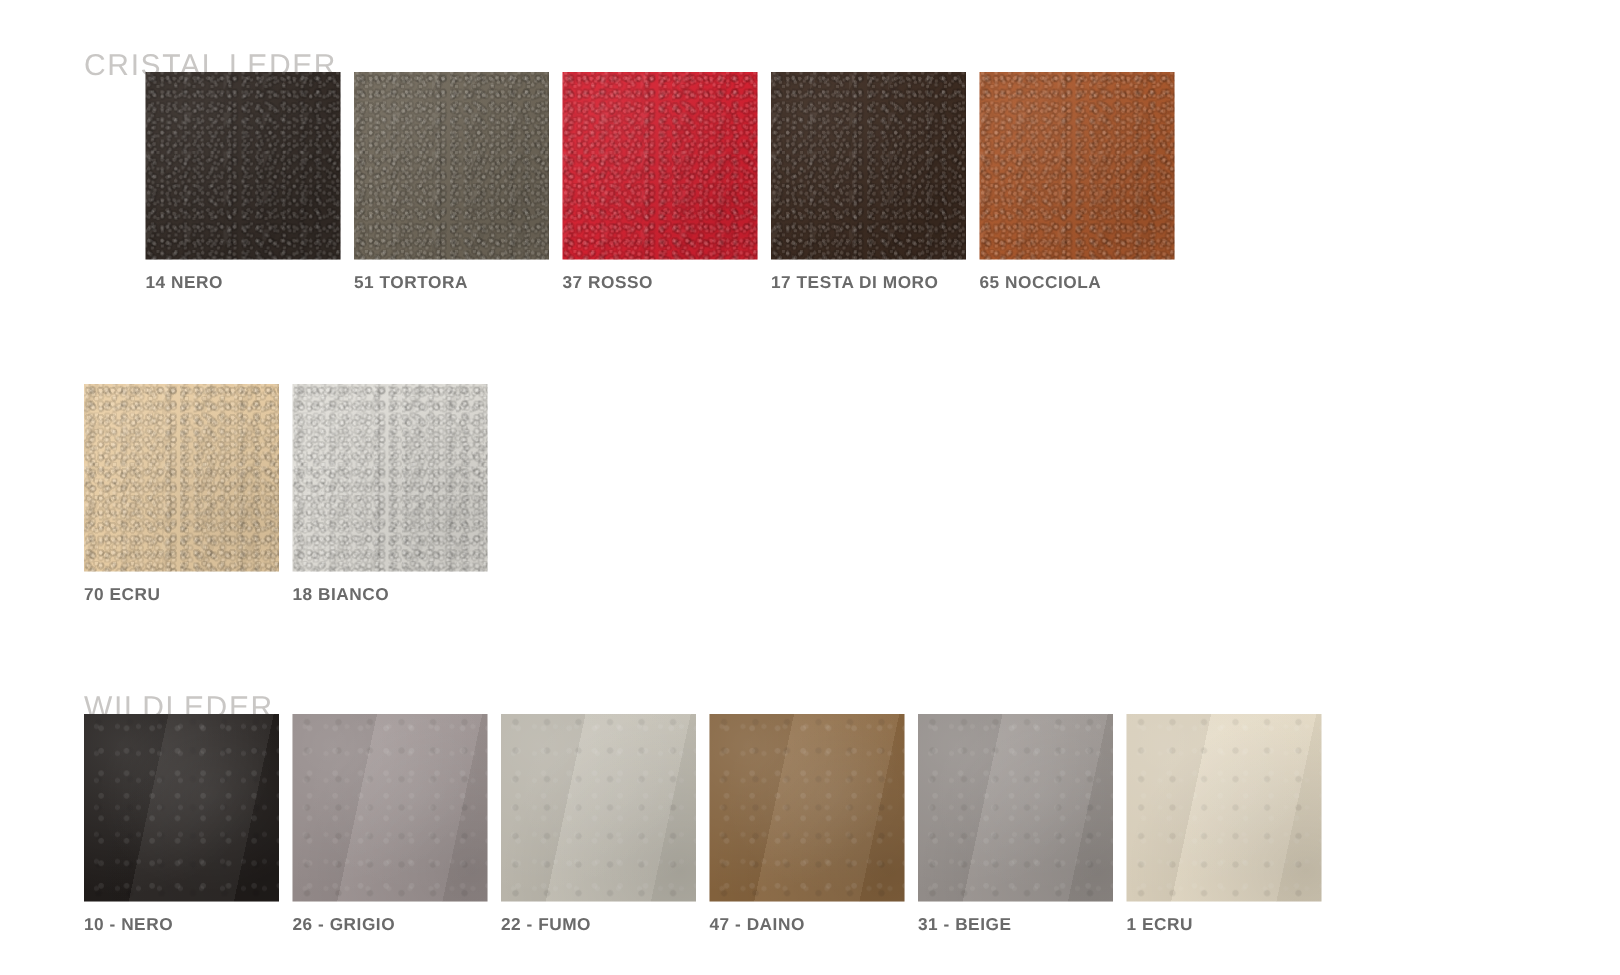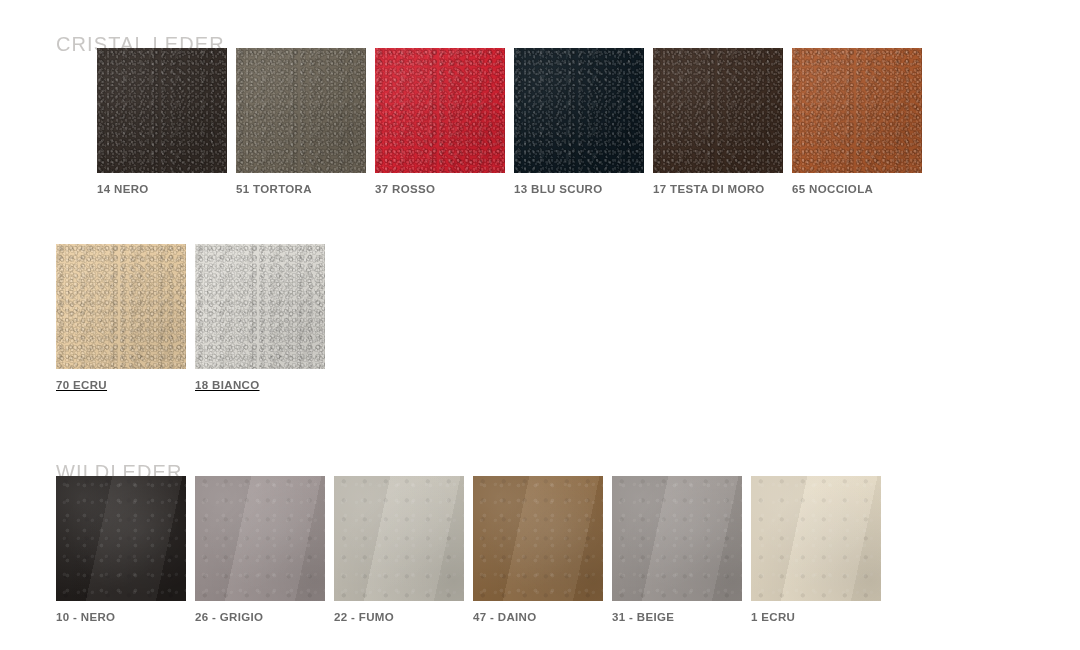--- a/index.html
+++ b/index.html
@@ -143,10 +143,6 @@
         <div class="swatch-label">37 ROSSO</div>
       </div>
       <div class="swatch-cell">
-        <div class="swatch-chip grain" style="background-color: rgb(12, 24, 32);"></div>
-        <div class="swatch-label">13 BLU SCURO</div>
-      </div>
-      <div class="swatch-cell">
         <div class="swatch-chip grain" style="background-color: rgb(59, 42, 32);"></div>
         <div class="swatch-label">17 TESTA DI MORO</div>
       </div>

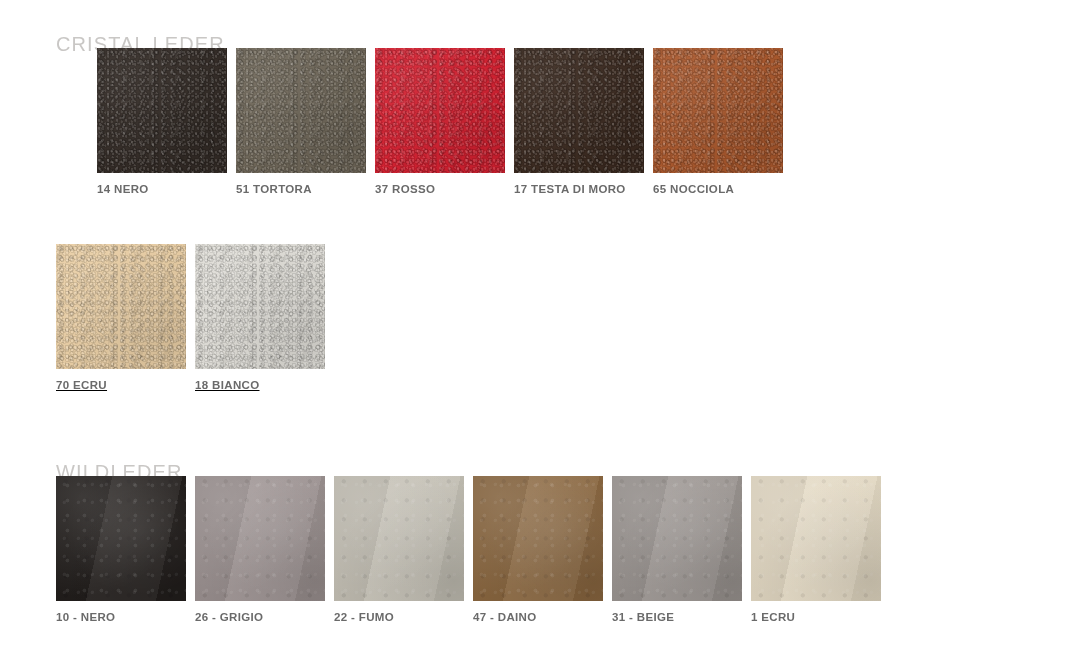--- a/index.html
+++ b/index.html
@@ -44,7 +44,7 @@
     gap: 9px;
   }
   #row-cristal-1 { top: 48px; padding-left: 41px; }
-  #row-cristal-2 { top: 244px; text-decoration: underline; }
+  #row-cristal-2 { top: 256px; }
   #row-wild-1    { top: 476px; justify-content: flex-end; }
 
   .swatch-cell {

